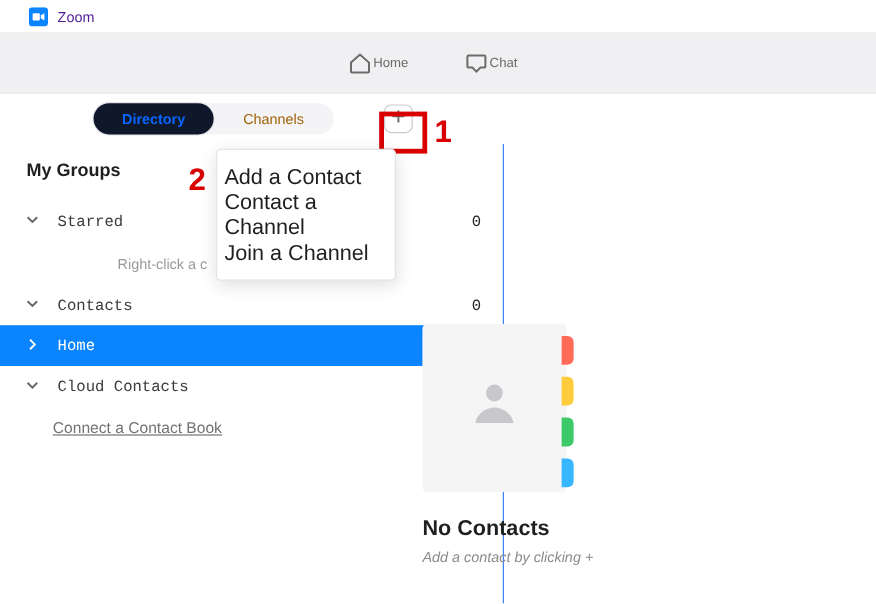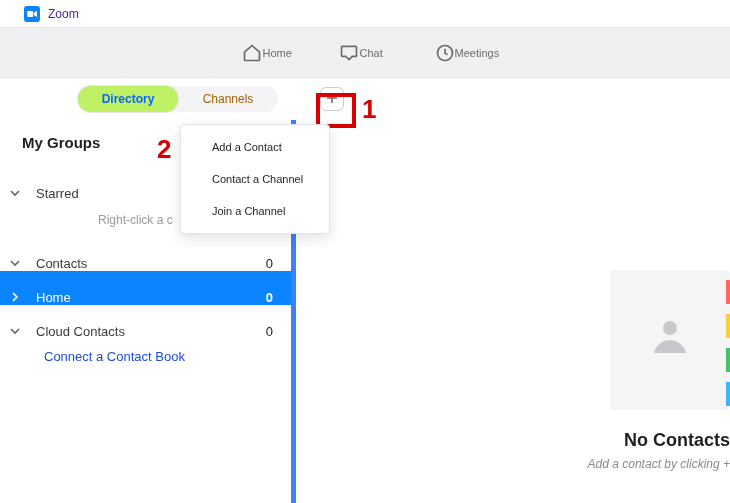--- a/index.html
+++ b/index.html
@@ -221,15 +221,6 @@
     </span>
     <span>Chat</span>
   </div>
-  <div class="titem">
-    <span class="ticon">
-      <svg viewBox="0 0 24 24" fill="none" stroke="currentColor" stroke-width="2">
-          <circle cx="12" cy="12" r="9"></circle>
-          <path d="M12 7v5l3 2"></path>
-        </svg>
-    </span>
-    <span>Meetings</span>
-  </div>
 </div>
 
 <div class="subtabs-wrap">

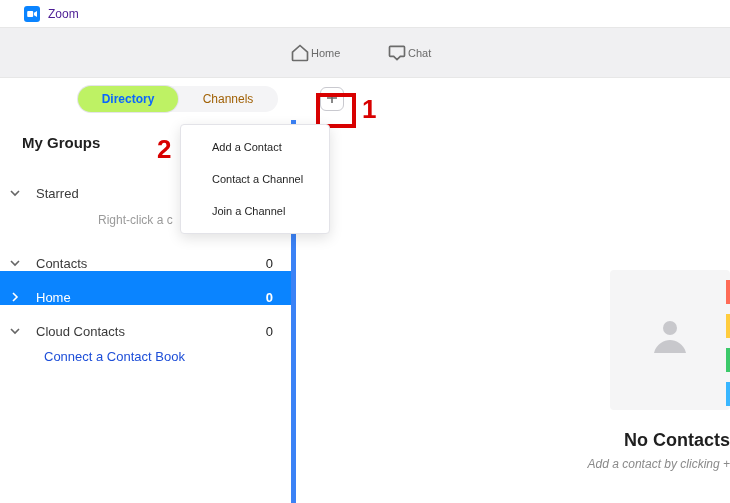--- a/index.html
+++ b/index.html
@@ -64,7 +64,7 @@
     color:#a16207;
   }
   .subtab.sel {
-    background:#bef264; color:#0a66ff; font-weight:600;
+    background:#0f172a; color:#0a66ff; font-weight:600;
     box-shadow:0 0 0 1px #e4e4ea;
   }
   .plusbtn {

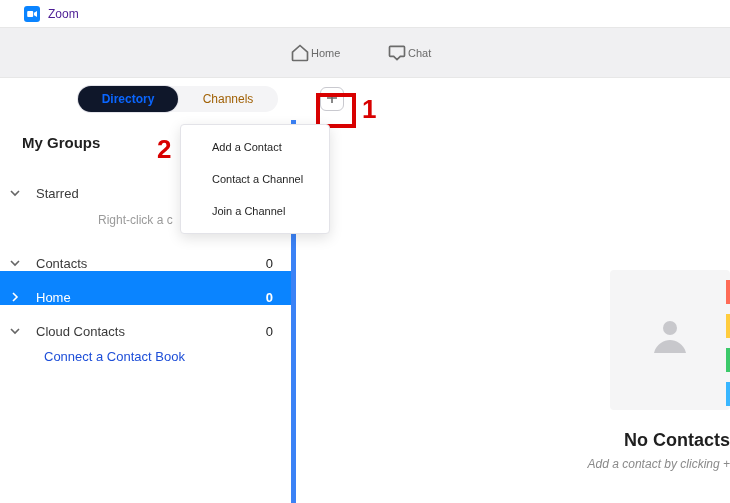--- a/index.html
+++ b/index.html
@@ -110,9 +110,9 @@
   .sidebar {
     position:absolute;
     left:0; top:120px;
-    width:296px;
+    width:420px;
     bottom:0;
-    border-right:5px solid #3b82f6;
+    border-right:1px solid #3b82f6;
   }
   .mygroups {
     font-size:15px; font-weight:700;

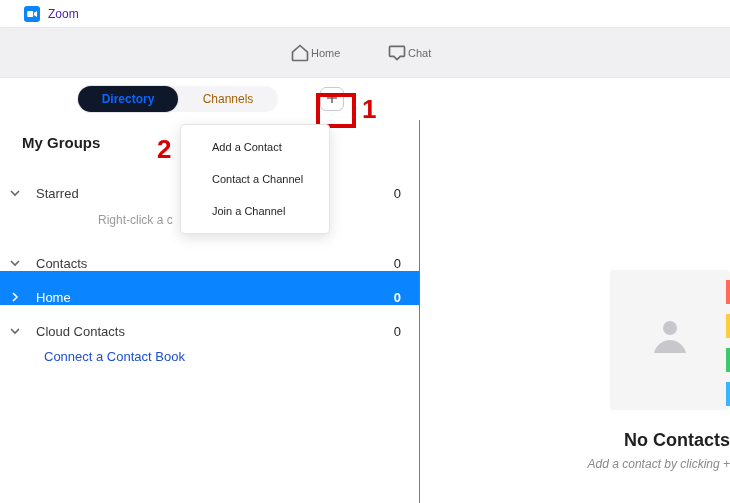--- a/index.html
+++ b/index.html
@@ -155,8 +155,8 @@
   }
   .ctxitem {
     height:32px; display:flex;align-items:center;
-    padding-left:31px;
-    font-size:11px;
+    padding-left:6px;
+    font-size:18px;
     cursor:pointer;
   }
   

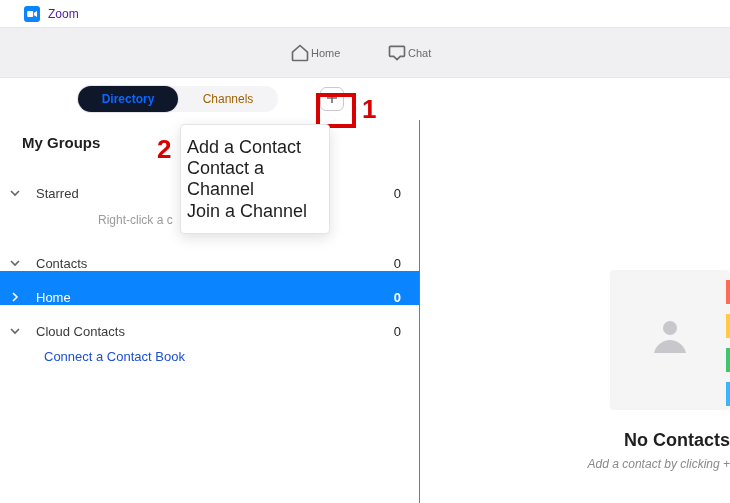--- a/index.html
+++ b/index.html
@@ -119,12 +119,13 @@
     padding:14px 0 6px 22px;
   }
   .group {
-    display:flex; align-items:flex-end;
+    display:flex; align-items:center;
     height:34px;
-    padding-left:10px;
+    padding-left:22px;
     font-size:13px;
     cursor:pointer;
     color:#3a3a3a;
+    font-family:Liberation Mono, monospace;
   }
   .group.spaced { margin-top:10px; }
   .group .chev { width:16px; margin-right:10px; color:#666; }

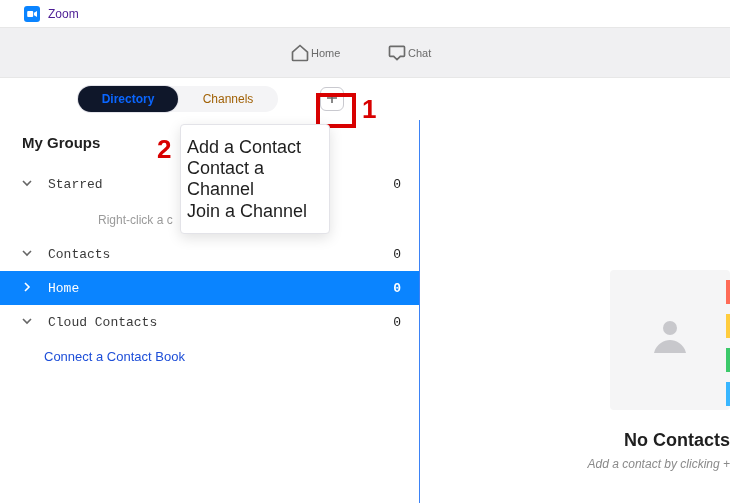--- a/index.html
+++ b/index.html
@@ -138,9 +138,10 @@
     padding:12px 0 10px 98px;
   }
   .connect {
-    font-size:13px; color:#1d4ed8;
+    font-size:13px; color:#737373;
     padding:10px 0 0 44px;
     cursor:pointer;
+    text-decoration:underline;
   }
   
   .ctxmenu {

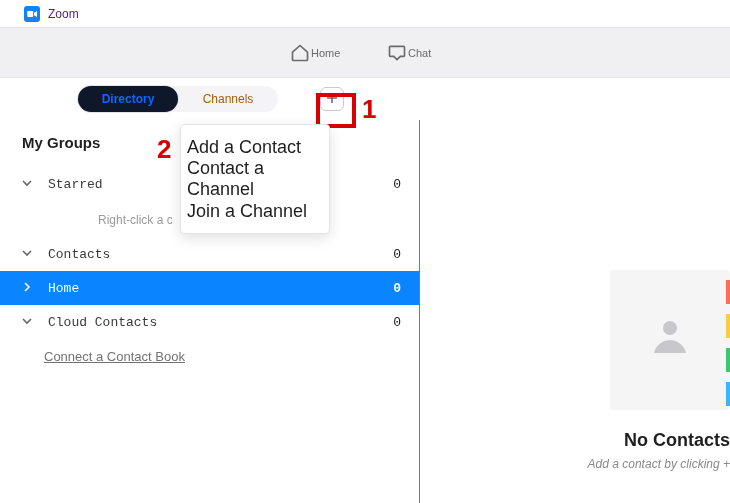--- a/index.html
+++ b/index.html
@@ -165,7 +165,7 @@
   .main {
     position:absolute;
     left:352px; right:0; top:120px; bottom:0;
-    display:flex; flex-direction:column; align-items:flex-end;
+    display:flex; flex-direction:column; align-items:flex-start;
   }
   .empty-card {
     margin-top:150px;

